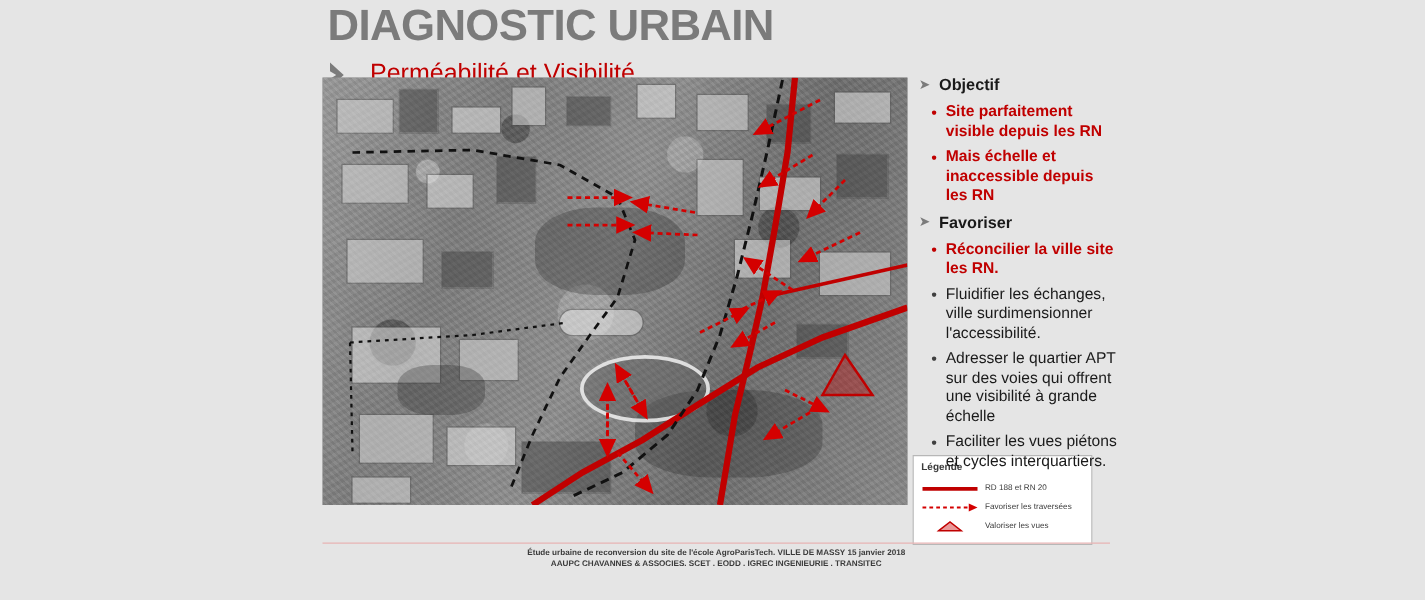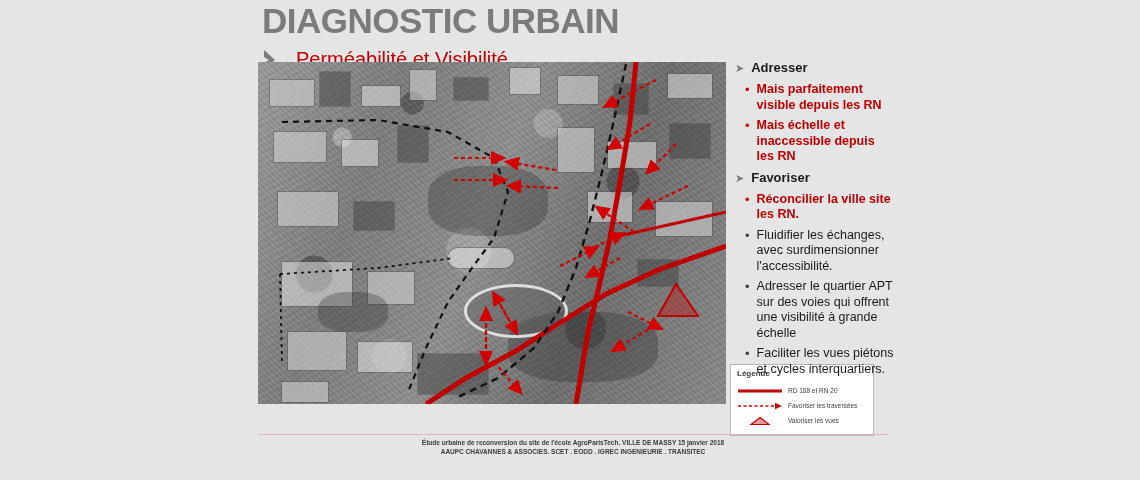--- a/index.html
+++ b/index.html
@@ -336,7 +336,7 @@
 
     <div class="bullet-arrow">
       <span class="glyph">➤</span>
-      <span class="txt">Adresser</span>
+      <span class="txt">Objectif</span>
     </div>
 
     <div class="bullet-dot red">

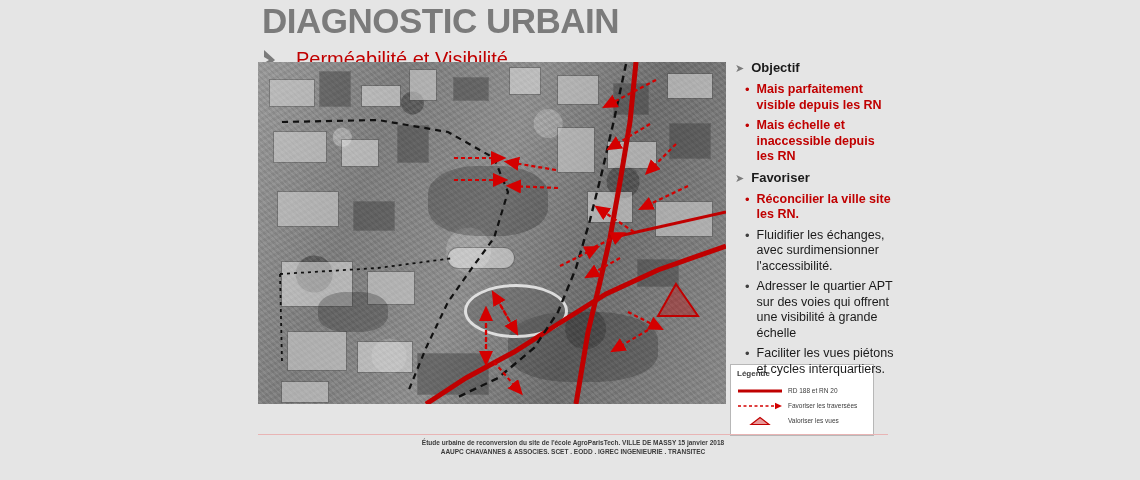--- a/index.html
+++ b/index.html
@@ -341,7 +341,7 @@
 
     <div class="bullet-dot red">
       <span class="glyph">•</span>
-      <span class="txt">Mais parfaitement visible depuis les RN</span>
+      <span class="txt">Site parfaitement visible depuis les RN</span>
     </div>
 
     <div class="bullet-dot red">

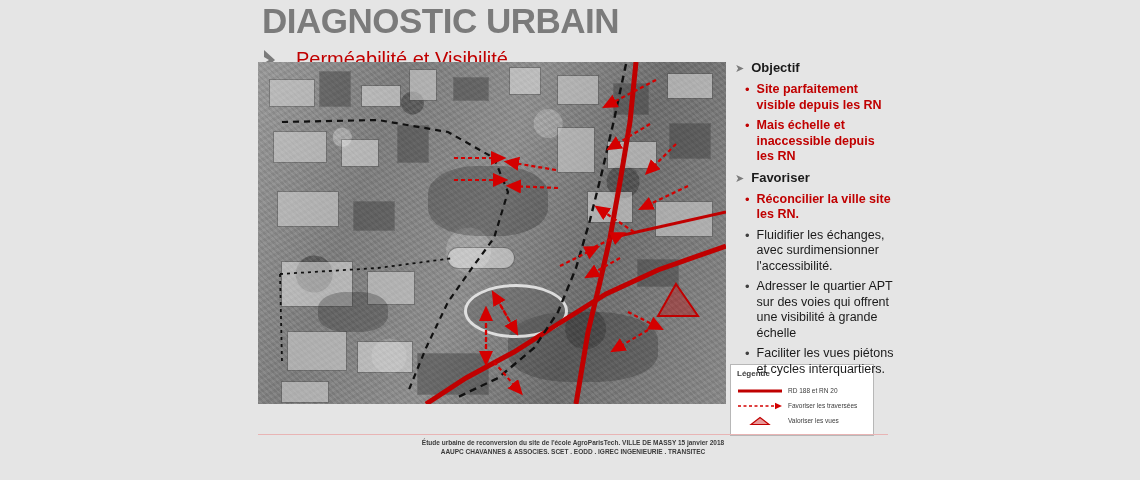--- a/index.html
+++ b/index.html
@@ -361,7 +361,7 @@
 
     <div class="bullet-dot">
       <span class="glyph">•</span>
-      <span class="txt">Fluidifier les échanges, avec surdimensionner l'accessibilité.</span>
+      <span class="txt">Fluidifier les échanges, ville surdimensionner l'accessibilité.</span>
     </div>
 
     <div class="bullet-dot">

